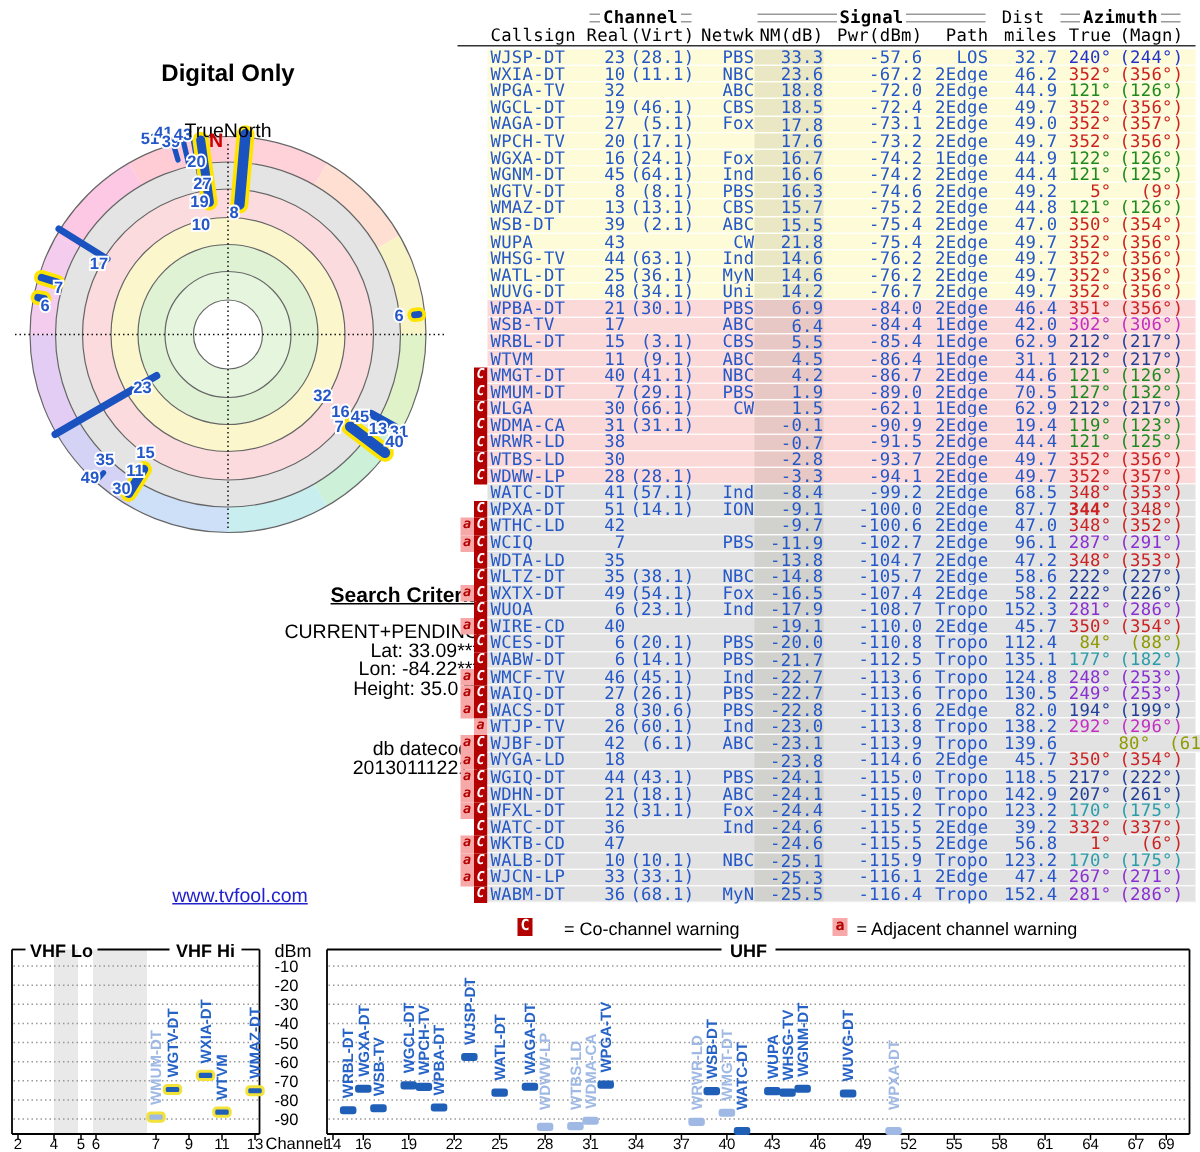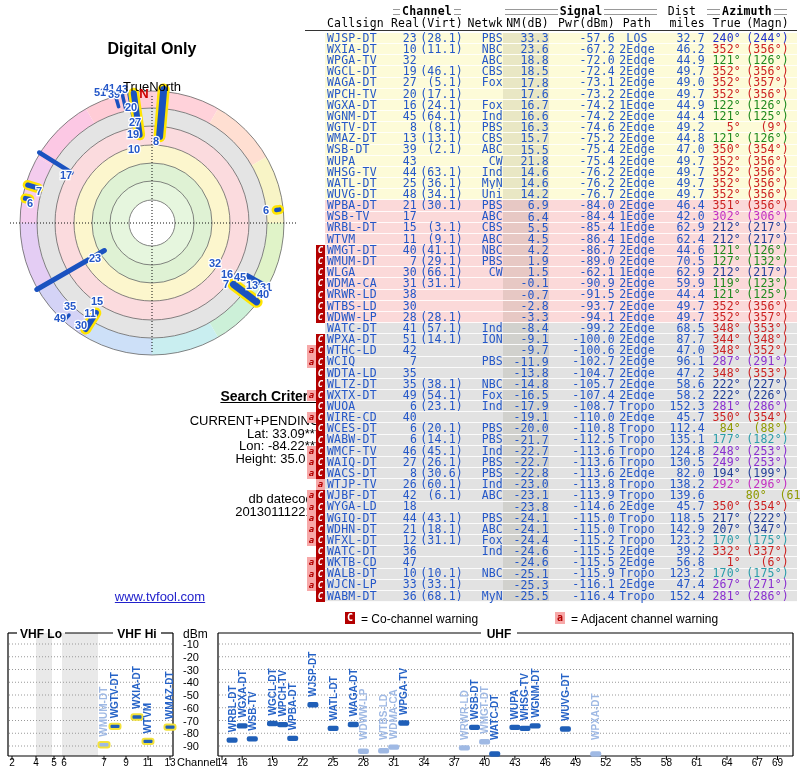--- a/index.html
+++ b/index.html
@@ -29,7 +29,7 @@
   .cn{width:40px;flex:none;text-align:right;}
   .cnm{width:46px;flex:none;text-align:right;}
   .cp{width:66px;flex:none;text-align:right;}
-  .cpa{width:44px;flex:none;text-align:center;}
+  .cpa{width:44px;flex:none;text-align:right;}
   .cm{width:46px;flex:none;text-align:right;}
   .ct{width:36px;flex:none;text-align:right;}
   .cmg{width:48px;flex:none;text-align:right;}

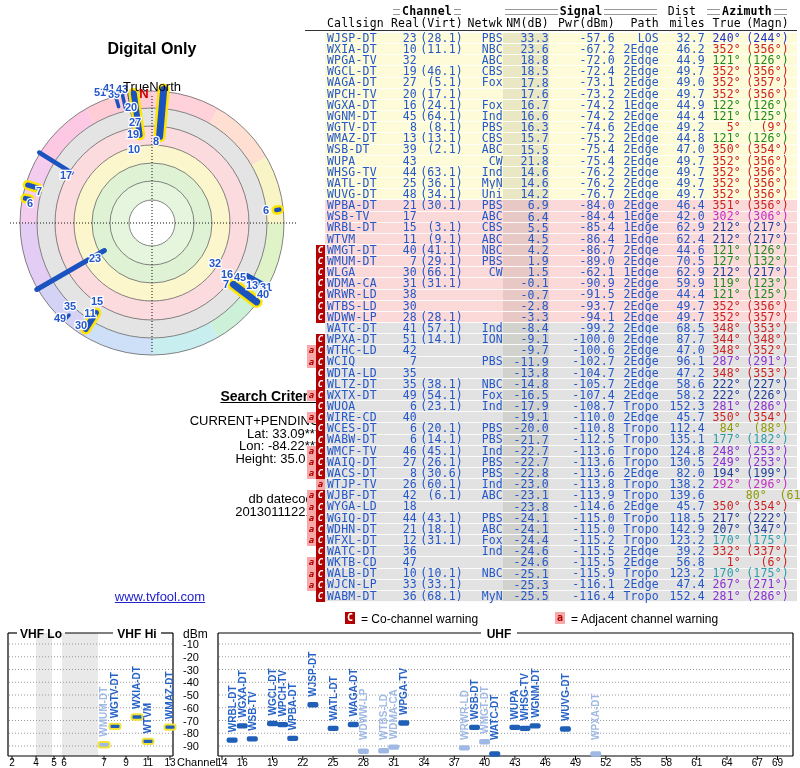--- a/index.html
+++ b/index.html
@@ -473,7 +473,7 @@
             <span class="cnm">4.5</span>
             <span class="cp">-86.4</span>
             <span class="cpa">1Edge</span>
-            <span class="cm">62.4</span>
+            <span class="cm">31.1</span>
             <span class="ct" style="color: rgb(35, 64, 153);">212°</span>
             <span class="cmg" style="color: rgb(35, 64, 153);">(217°)</span>
           </div>

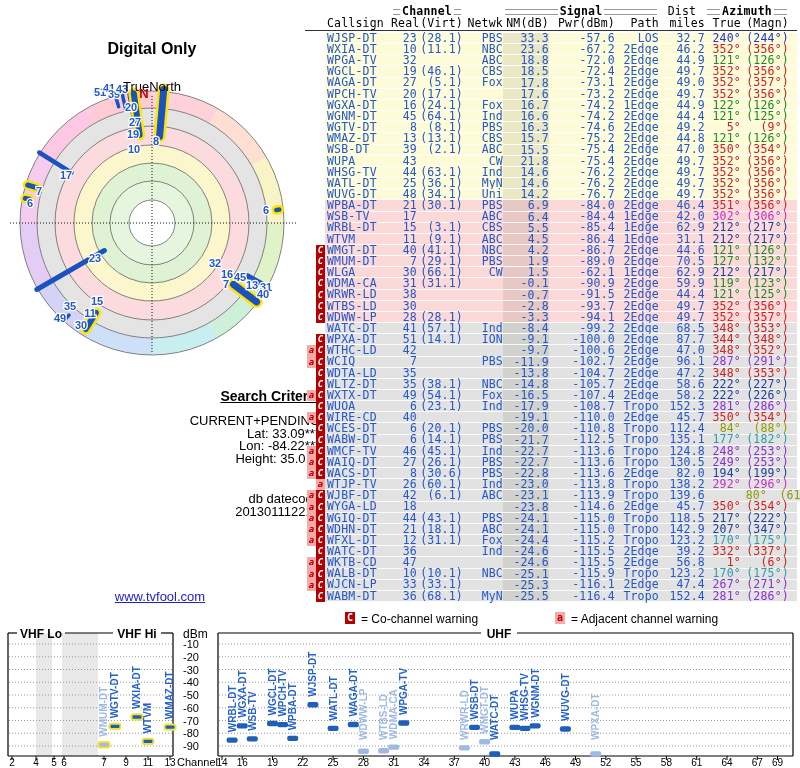--- a/index.html
+++ b/index.html
@@ -541,7 +541,7 @@
             <span class="cnm">-0.1</span>
             <span class="cp">-90.9</span>
             <span class="cpa">2Edge</span>
-            <span class="cm">59.9</span>
+            <span class="cm">19.4</span>
             <span class="ct" style="color: rgb(31, 138, 31);">119°</span>
             <span class="cmg" style="color: rgb(31, 138, 31);">(123°)</span>
           </div>

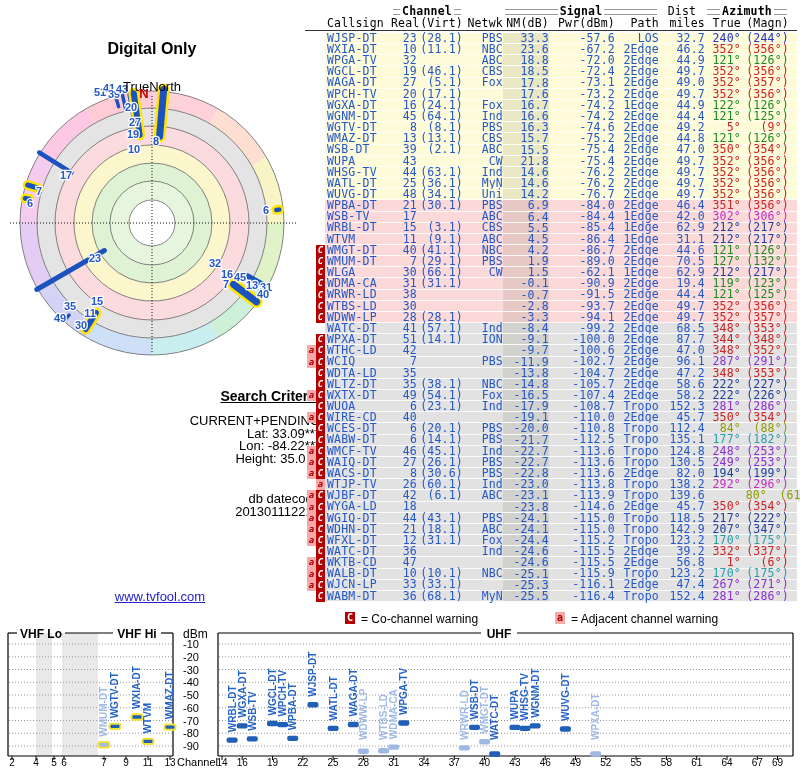--- a/index.html
+++ b/index.html
@@ -625,7 +625,7 @@
             <span class="cp">-100.0</span>
             <span class="cpa">2Edge</span>
             <span class="cm">87.7</span>
-            <span class="ct" style="color: rgb(204, 34, 34);">344°</span>
+            <span class="ct" style="color: rgb(204, 34, 34); font-weight: bold;">344°</span>
             <span class="cmg" style="color: rgb(204, 34, 34);">(348°)</span>
           </div>
         </div>

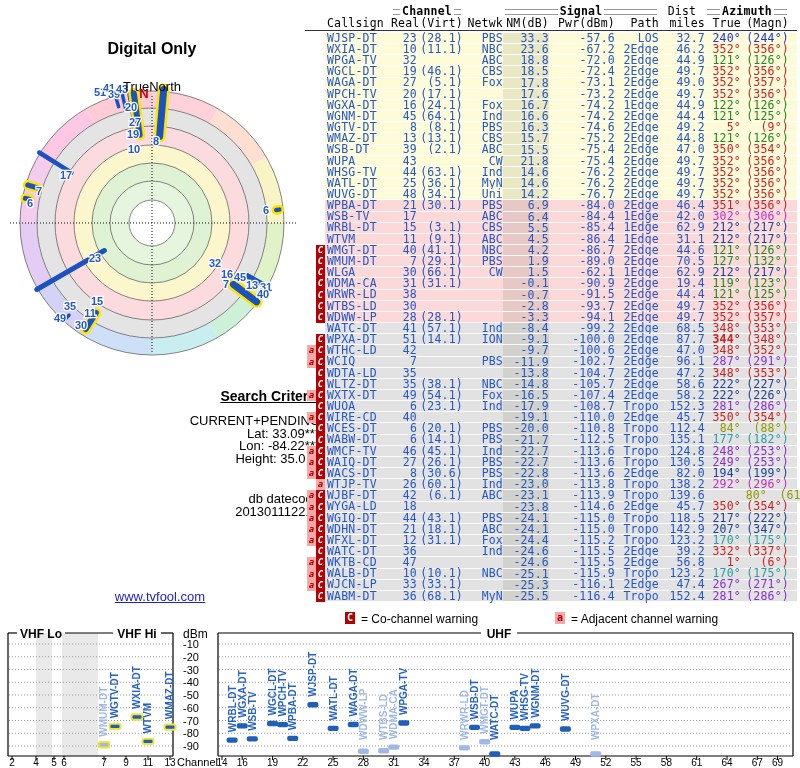--- a/index.html
+++ b/index.html
@@ -926,7 +926,7 @@
             <span class="cpa">Tropo</span>
             <span class="cm">142.9</span>
             <span class="ct" style="color: rgb(35, 64, 153);">207°</span>
-            <span class="cmg" style="color: rgb(35, 64, 153);">(347°)</span>
+            <span class="cmg" style="color: rgb(35, 64, 153);">(261°)</span>
           </div>
         </div>
         <div class="trow band-g">

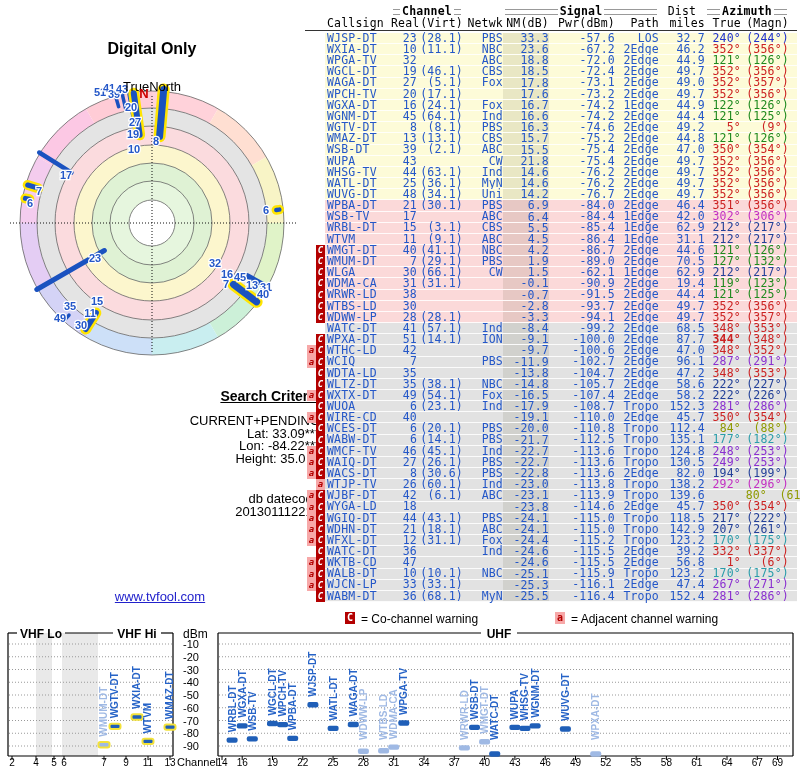--- a/index.html
+++ b/index.html
@@ -52,7 +52,7 @@
   .legbox{position:absolute;top:1px;width:10px;height:12px;text-align:center;font-size:10px;
           font-weight:bold;font-family:"DejaVu Sans Mono",monospace;line-height:12px;}
   #leg-co-box{left:345px;background:#b30000;color:#fff;}
-  #leg-co-text{position:absolute;left:361px;top:1px;}
+  #leg-co-text{position:absolute;left:376px;top:1px;}
   #leg-adj-box{left:555px;background:#f7a8a8;color:#b30000;}
   #leg-adj-text{position:absolute;left:571px;top:1px;}
   #charts-svg{position:absolute;left:0;top:608px;}

